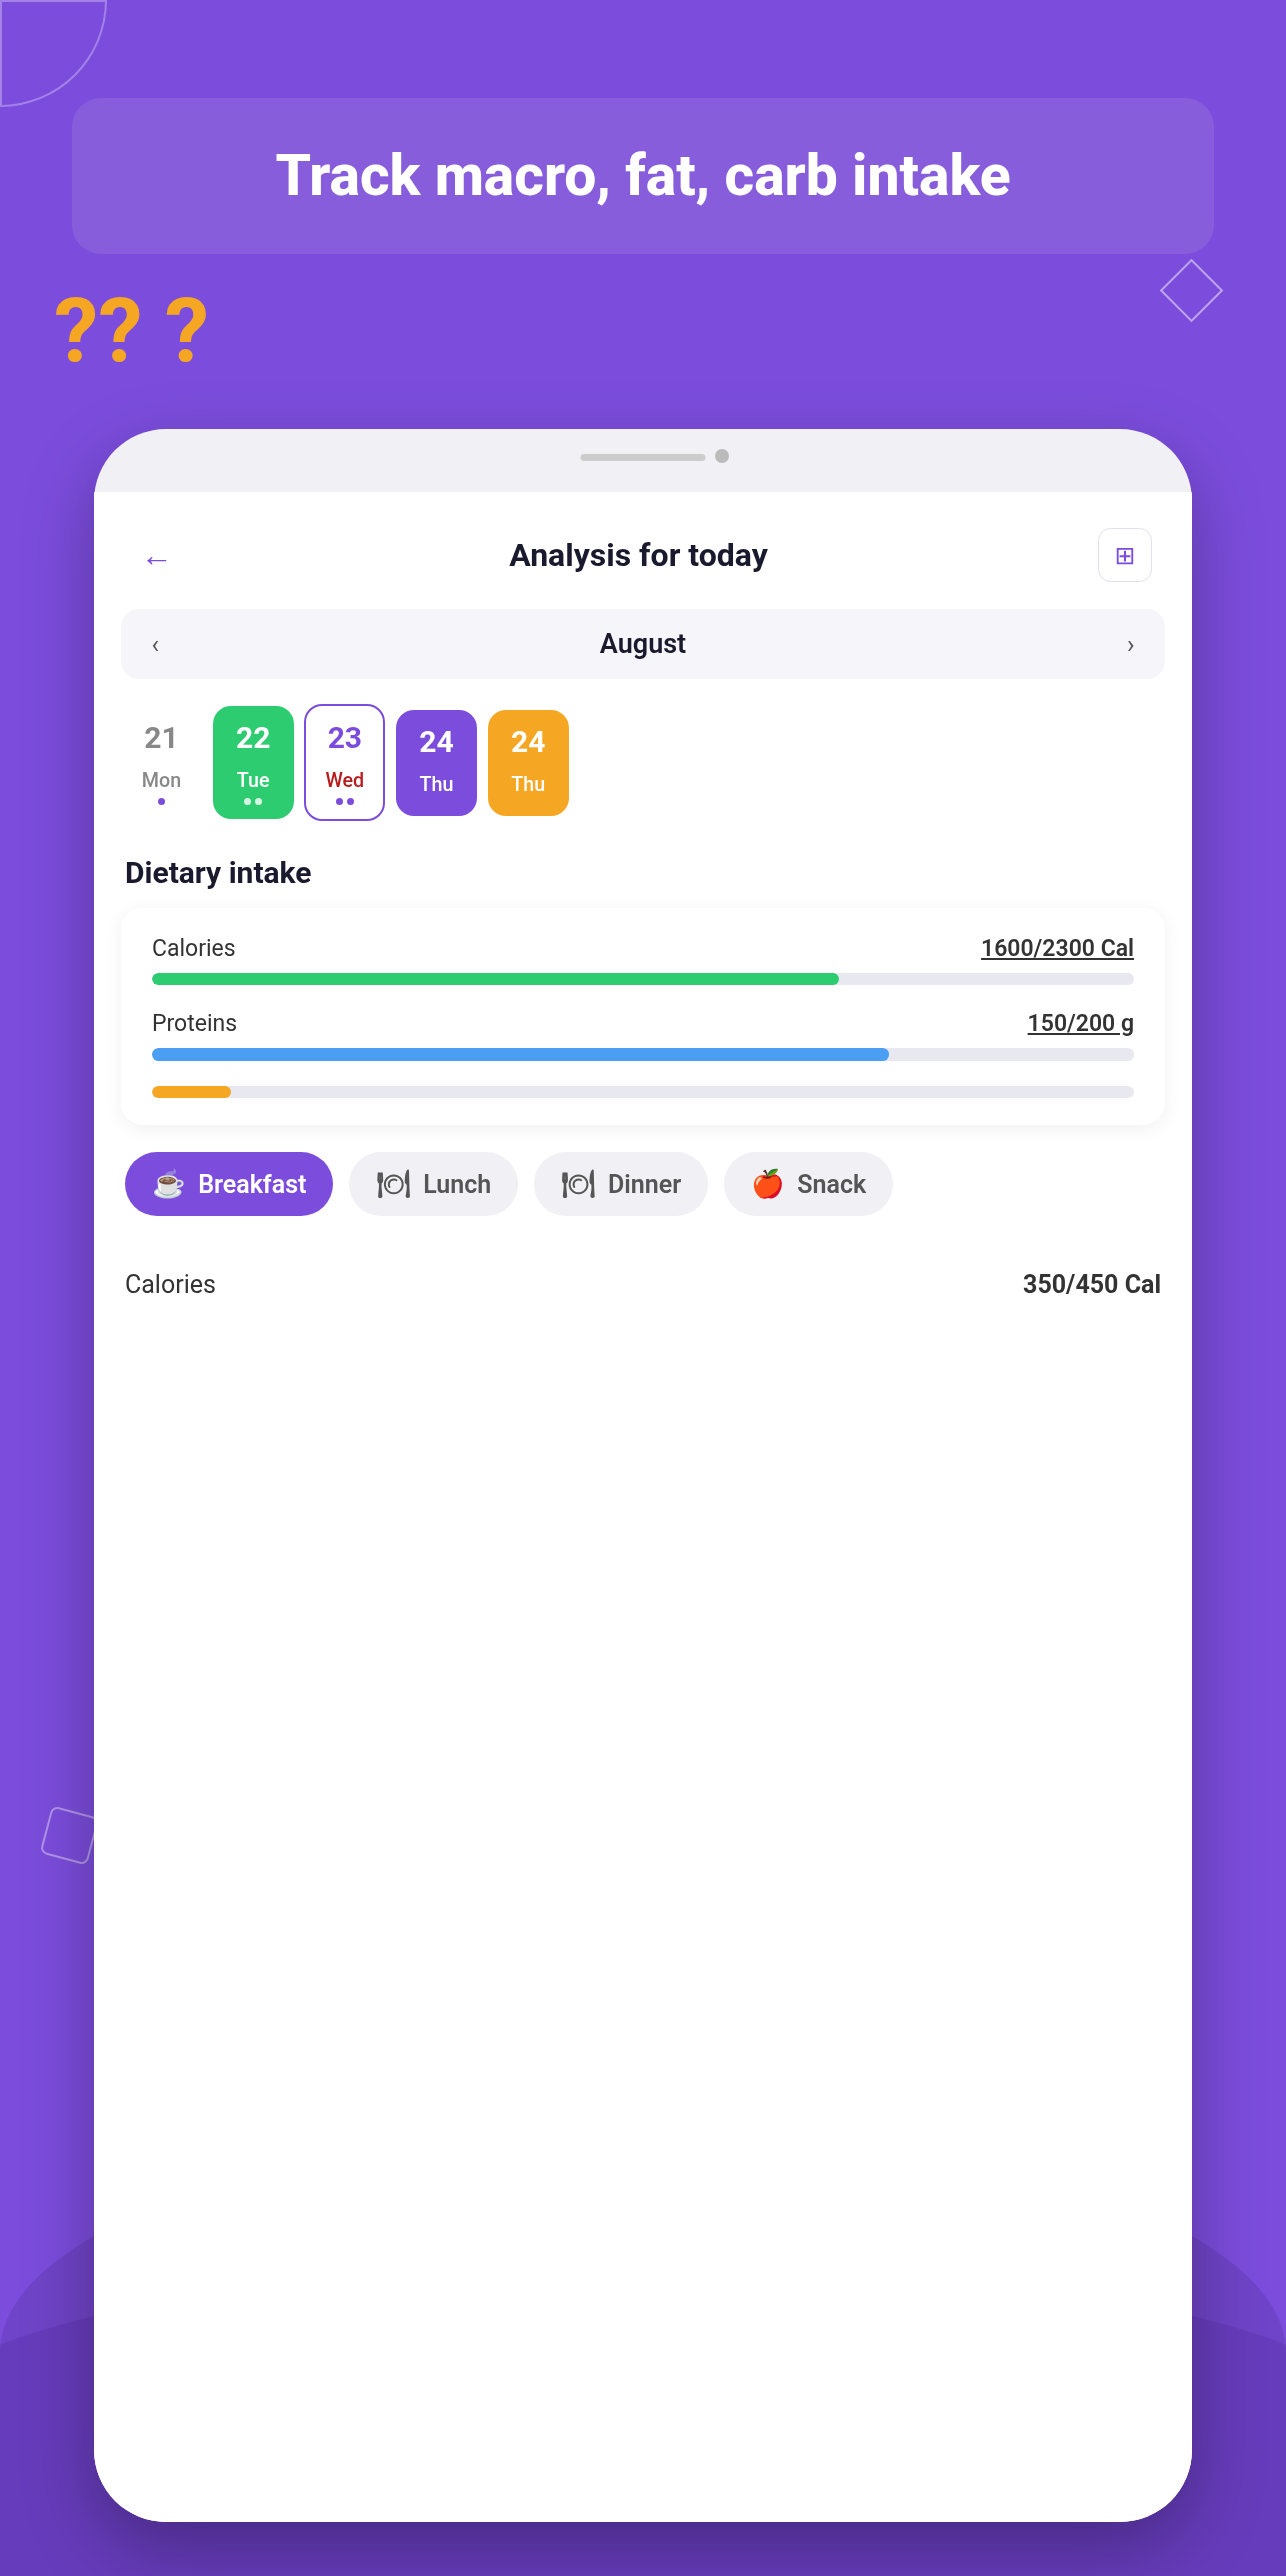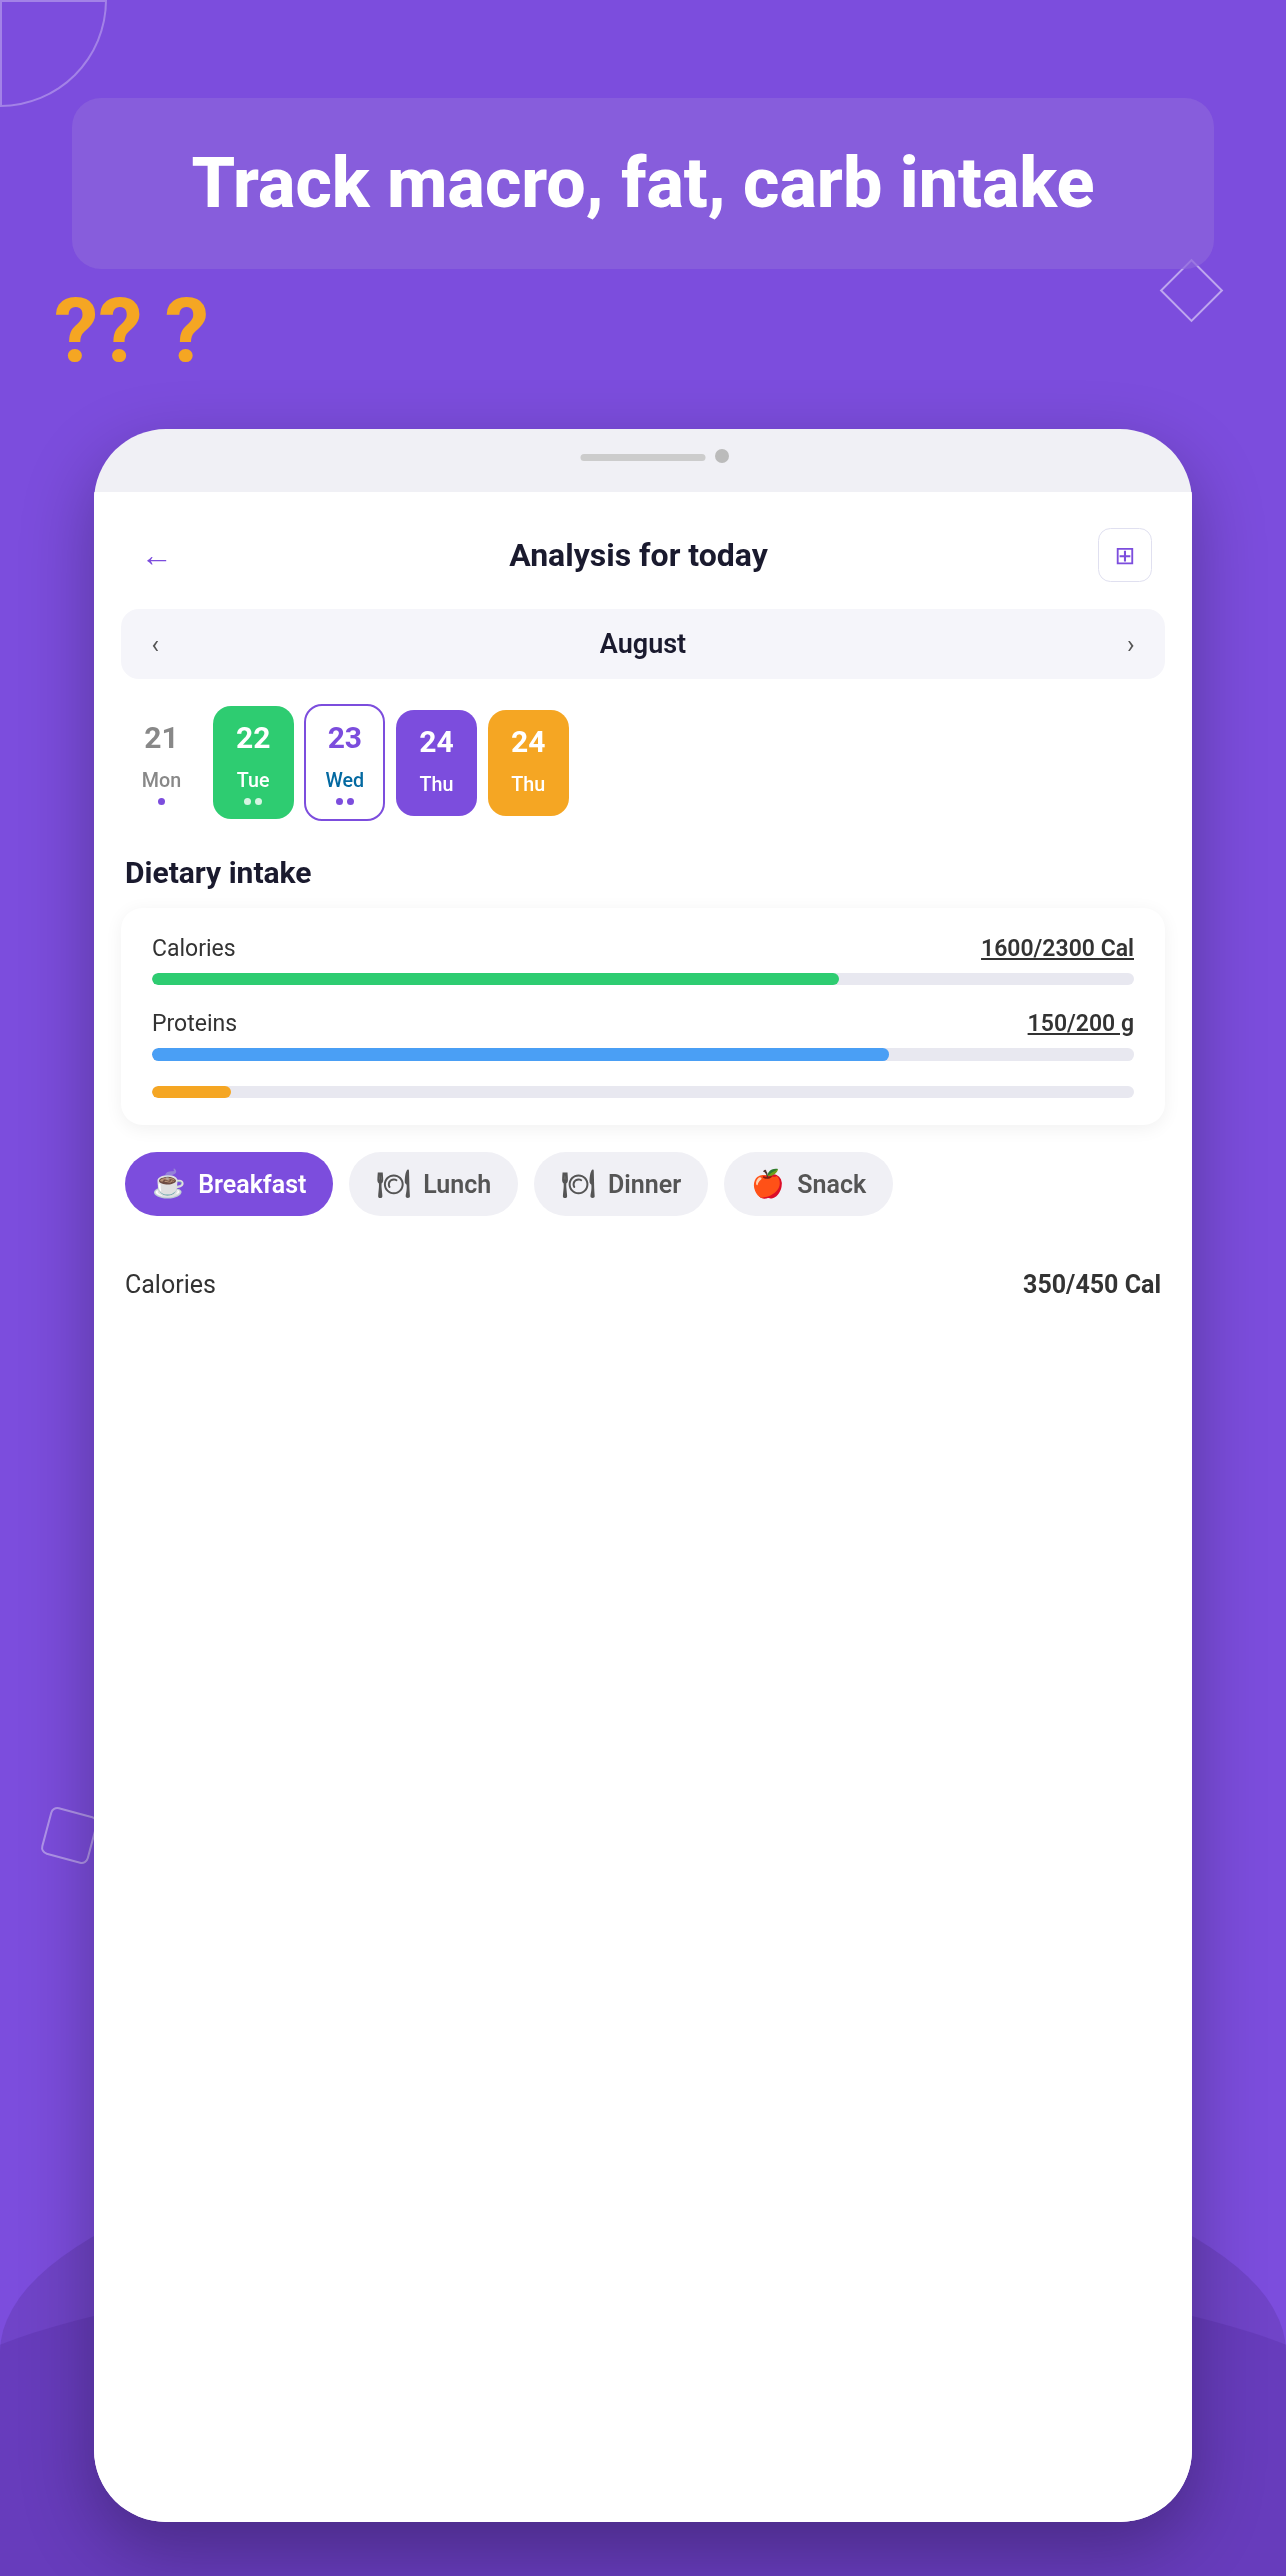--- a/index.html
+++ b/index.html
@@ -105,7 +105,7 @@
     }
 
     .headline-text {
-      font-size: 70px;
+      font-size: 57px;
       font-weight: 800;
       color: white;
       line-height: 1.15;

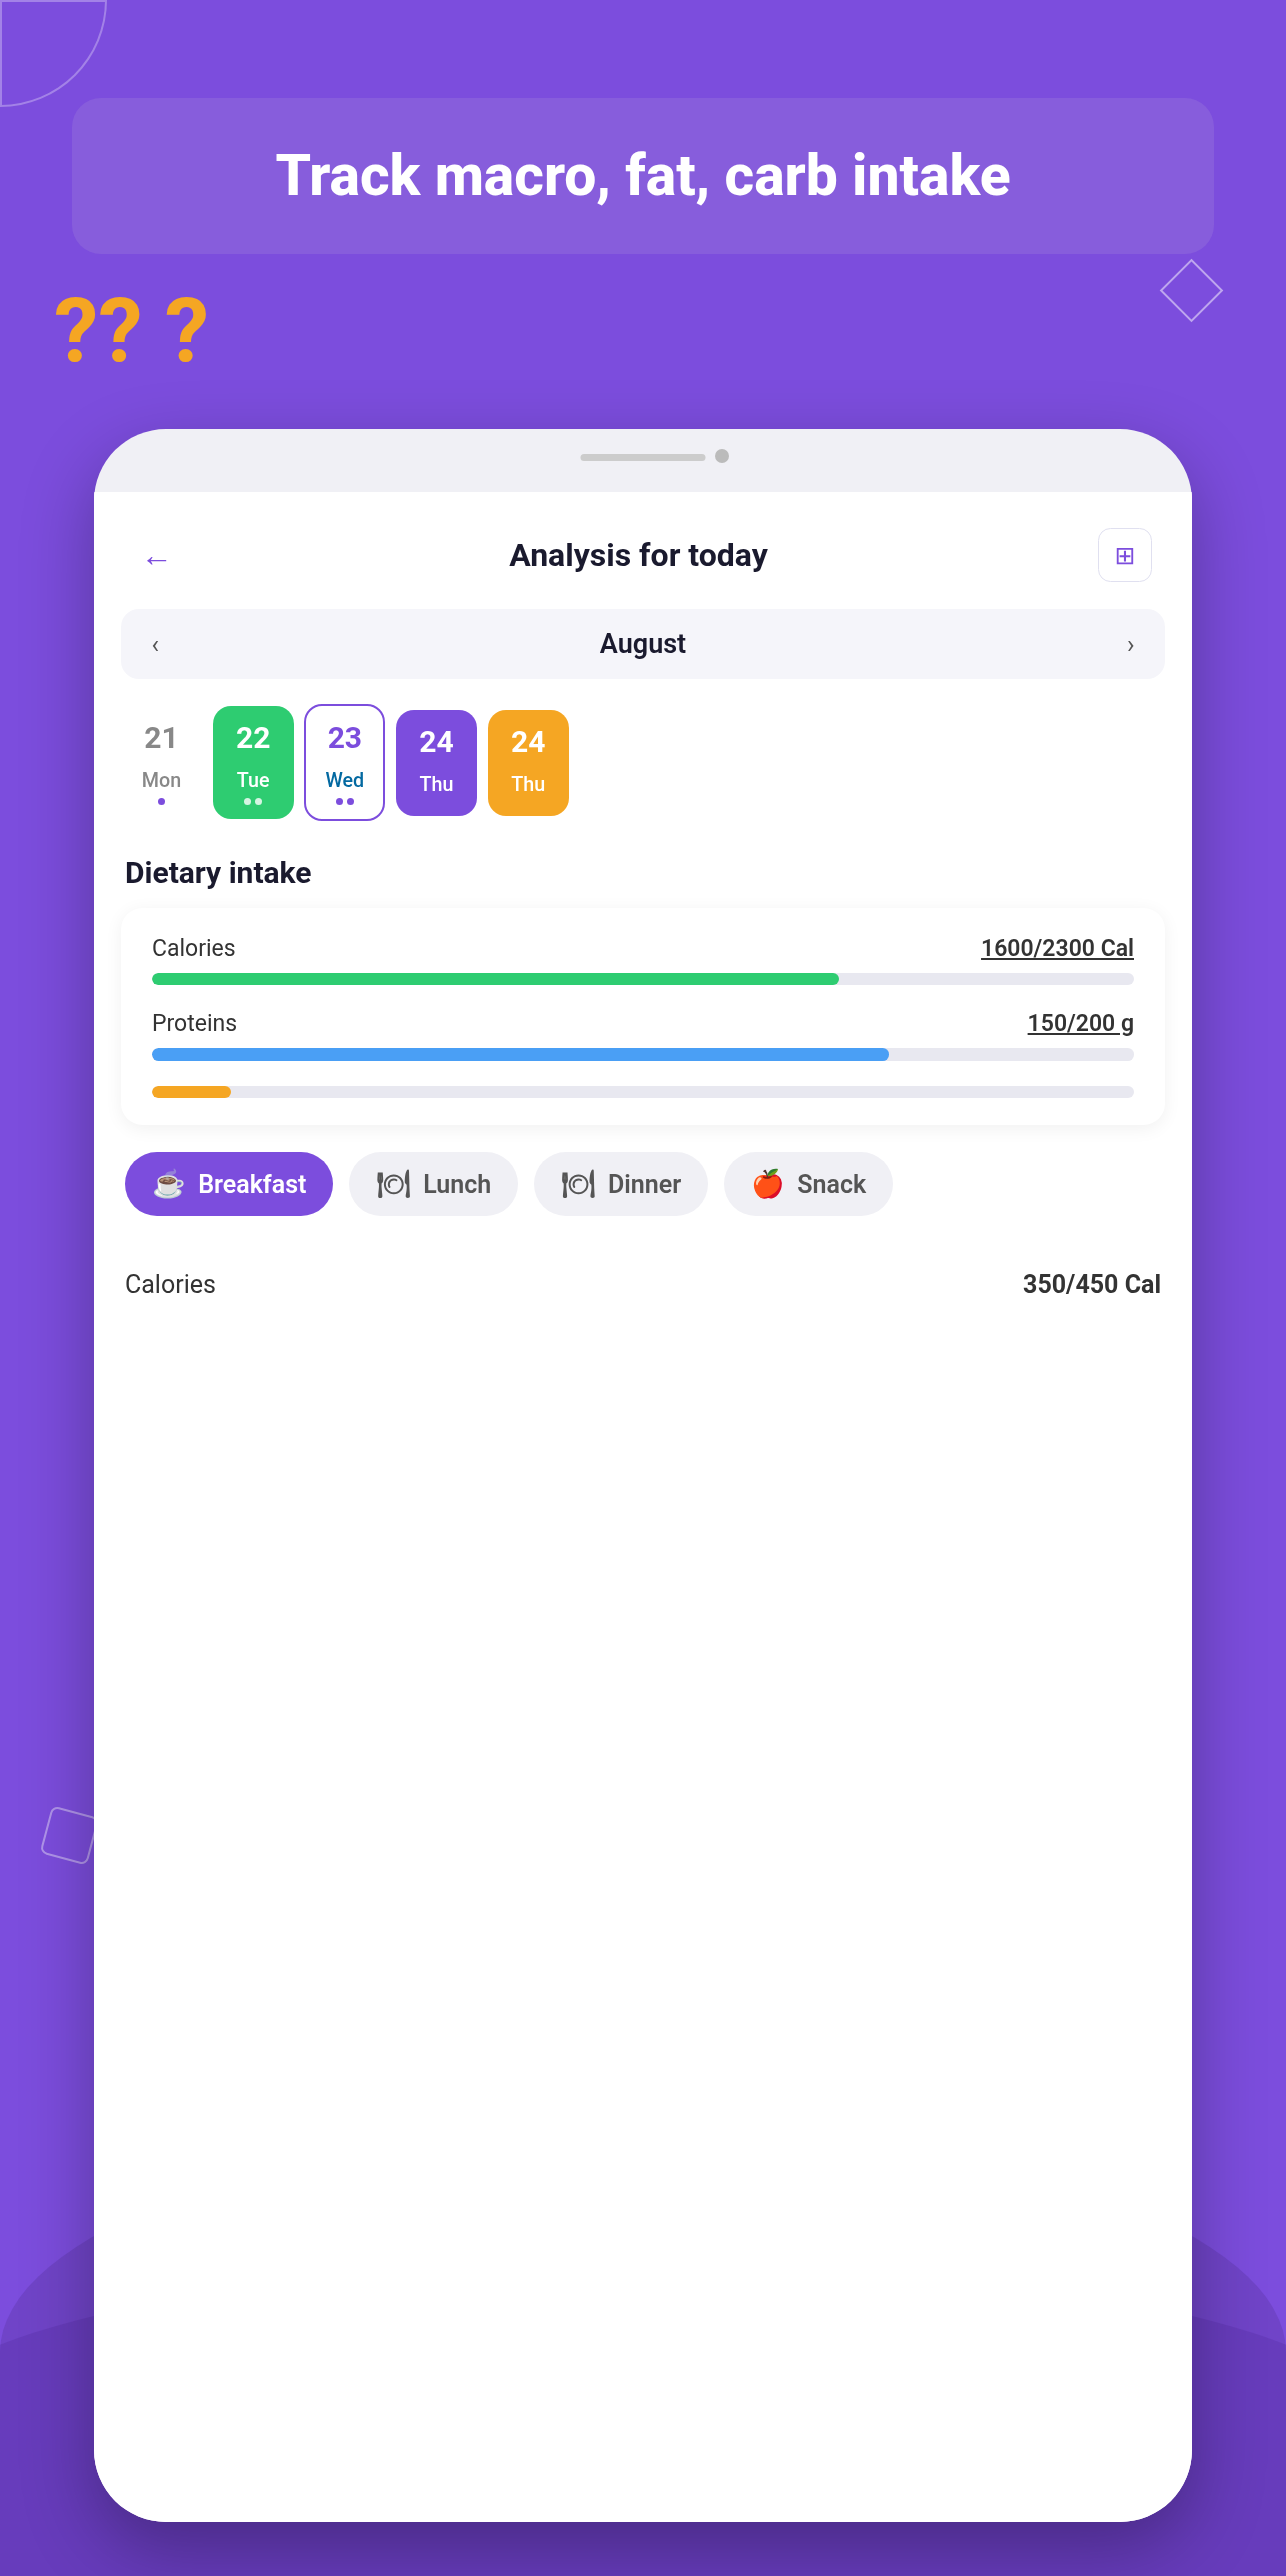--- a/index.html
+++ b/index.html
@@ -284,7 +284,7 @@
     .date-item.green .date-num { color: white; }
     .date-item.green .date-day { color: white; }
     .date-item.selected .date-num { color: #7c4ddd; }
-    .date-item.selected .date-day { color: #0369a1; }
+    .date-item.selected .date-day { color: #b91c1c; }
     .date-item.purple .date-num { color: white; }
     .date-item.purple .date-day { color: white; }
     .date-item.orange .date-num { color: white; }

